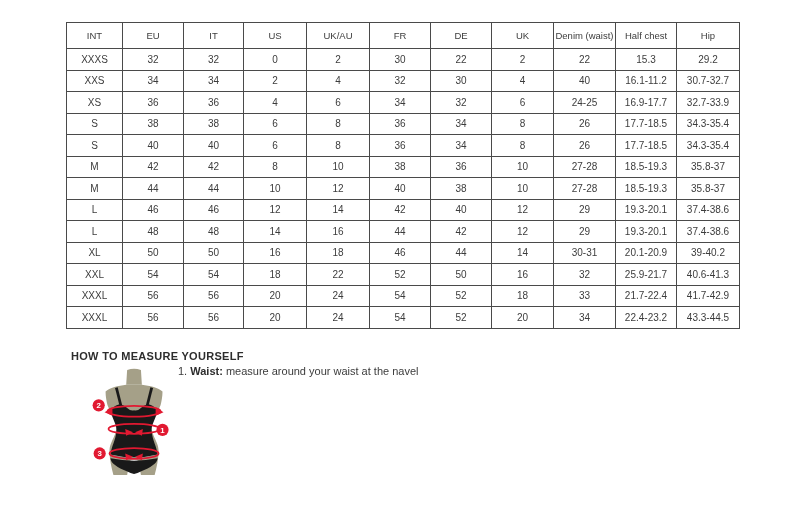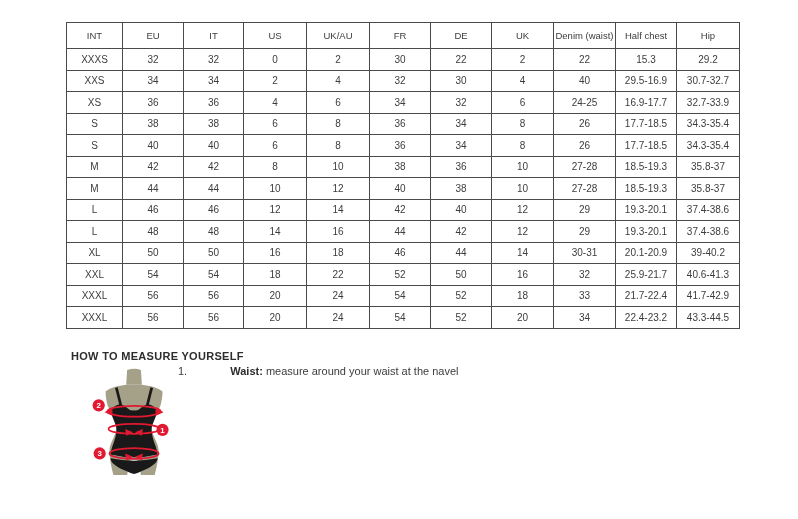--- a/index.html
+++ b/index.html
@@ -92,7 +92,7 @@
         <td>30</td>
         <td>4</td>
         <td>40</td>
-        <td>29.5-16.9</td>
+        <td>16.1-11.2</td>
         <td>30.7-32.7</td>
       </tr>
       <tr>

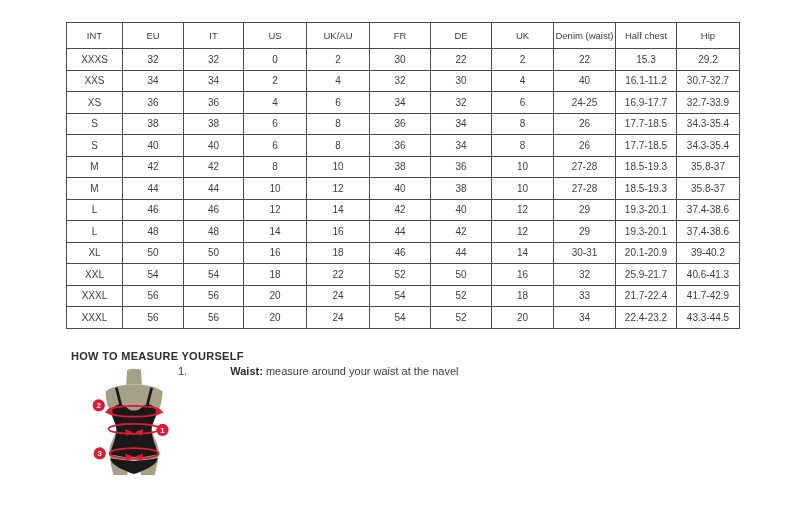--- a/index.html
+++ b/index.html
@@ -31,7 +31,7 @@
     font-size:11px;color:#3c3c3c;
   }
   .measure-step{margin:0 0 6.5px 0;line-height:11px;}
-  .measure-step b{font-weight:700;color:#2d2d2d;margin-left:40px;}
+  .measure-step b{font-weight:700;color:#2d2d2d;}
   .figure-wrap{
     position:absolute;left:82px;top:367px;width:108px;height:112px;
   }

